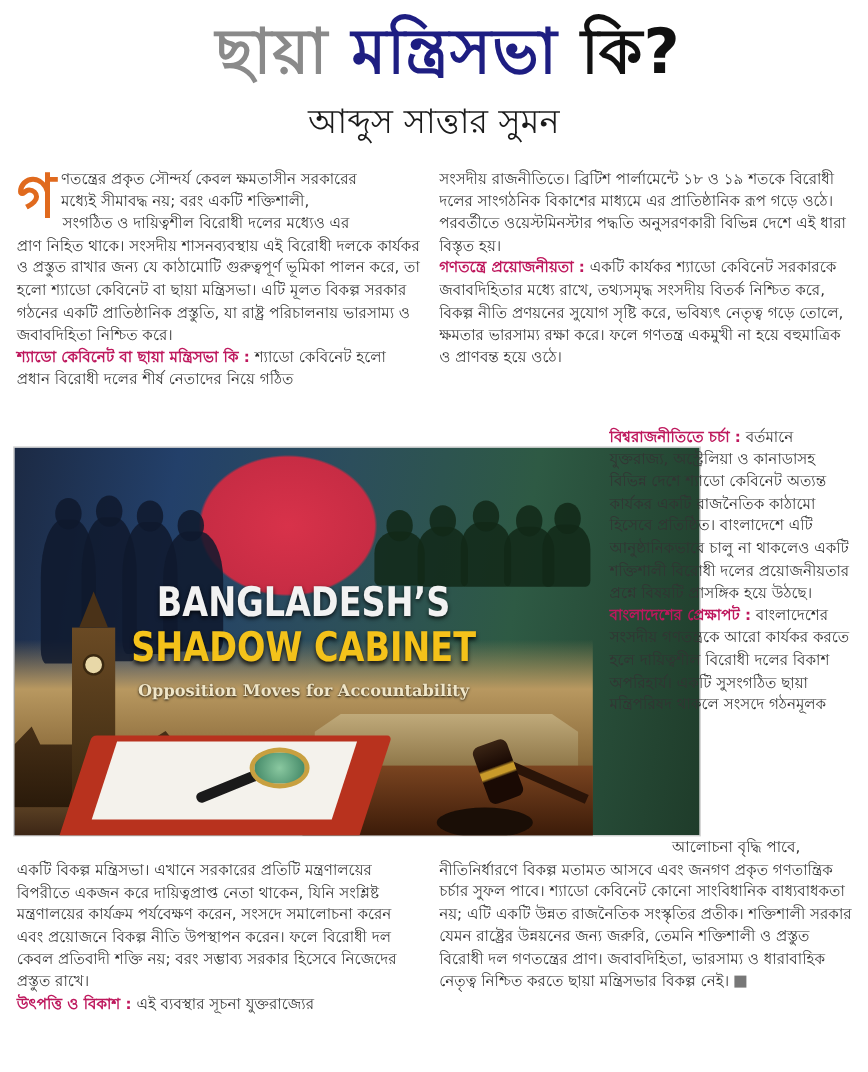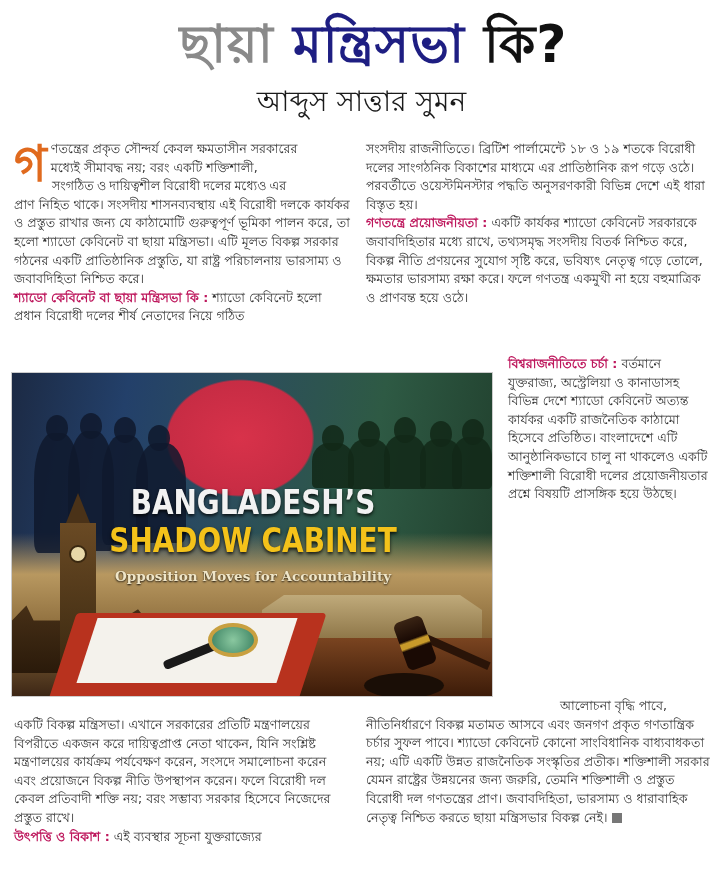--- a/index.html
+++ b/index.html
@@ -37,7 +37,7 @@
     float: left; font-size: 50px; line-height: 44px; color: #e06a1e;
     margin: 0 4px 0 0; padding-top: 2px; font-weight: bold;
   }
-  .indent-line { padding-left: 38px; font-family: Liberation Serif, serif; }
+  .indent-line { padding-left: 38px; }
 
   .center-line { text-align: center; padding-left: 150px; }
 

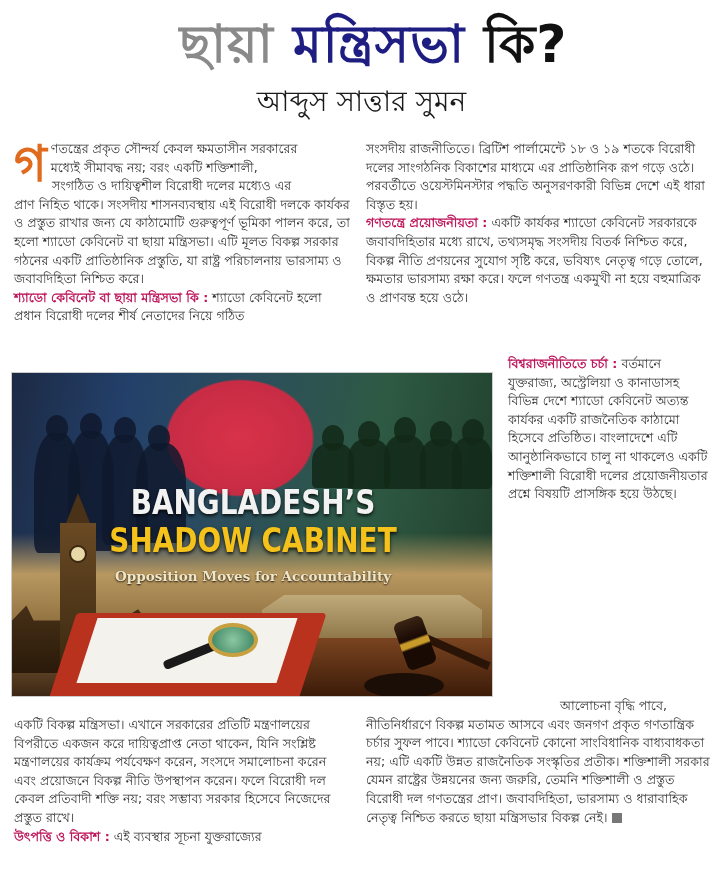--- a/index.html
+++ b/index.html
@@ -45,7 +45,7 @@
 
   
   .hero {
-    position: absolute; left: 11px; top: 372px; width: 482px; height: 325px;
+    position: absolute; left: 11px; top: 372px; width: 573px; height: 325px;
     overflow: hidden; border: 1px solid #ccc;
     background:
       radial-gradient(ellipse 120px 95px at 228px 65px, #d8324a 0%, #c72c44 60%, rgba(199,44,68,0) 62%),

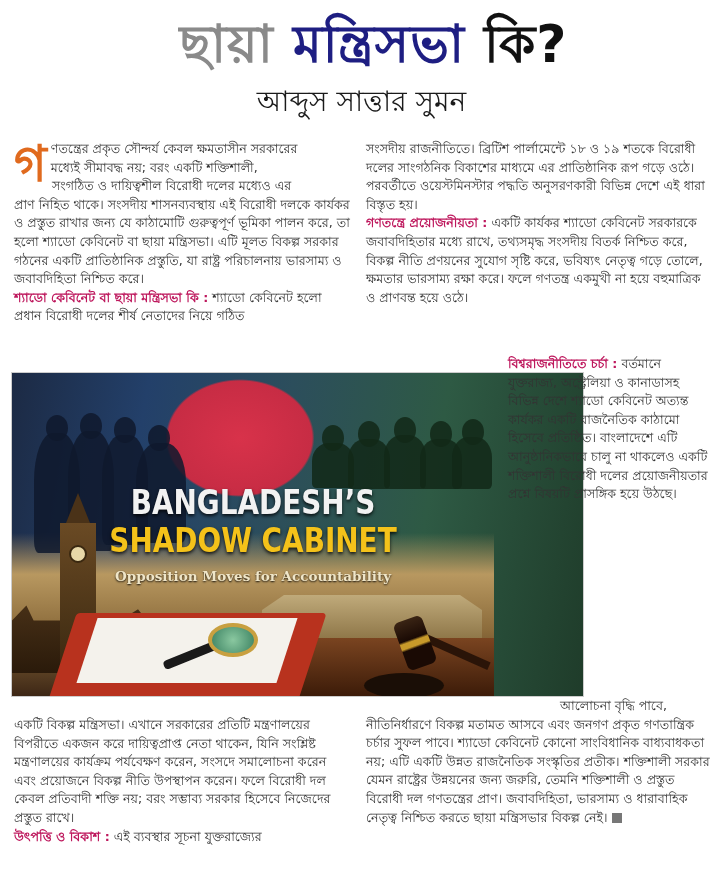--- a/index.html
+++ b/index.html
@@ -226,6 +226,10 @@
     <b>বিশ্বরাজনীতিতে চর্চা :</b>
     <span>বর্তমানে যুক্তরাজ্য, অস্ট্রেলিয়া ও কানাডাসহ বিভিন্ন দেশে শ্যাডো কেবিনেট অত্যন্ত কার্যকর একটি রাজনৈতিক কাঠামো হিসেবে প্রতিষ্ঠিত। বাংলাদেশে এটি আনুষ্ঠানিকভাবে চালু না থাকলেও একটি শক্তিশালী বিরোধী দলের প্রয়োজনীয়তার প্রশ্নে বিষয়টি প্রাসঙ্গিক হয়ে উঠছে।</span>
   </p>
+  <p>
+    <b>বাংলাদেশের প্রেক্ষাপট :</b>
+    <span>বাংলাদেশের সংসদীয় গণতন্ত্রকে আরো কার্যকর করতে হলে দায়িত্বশীল বিরোধী দলের বিকাশ অপরিহার্য। একটি সুসংগঠিত ছায়া মন্ত্রিপরিষদ থাকলে সংসদে গঠনমূলক</span>
+  </p>
 </div>
 
 <div class="col" id="col-left-bottom">

